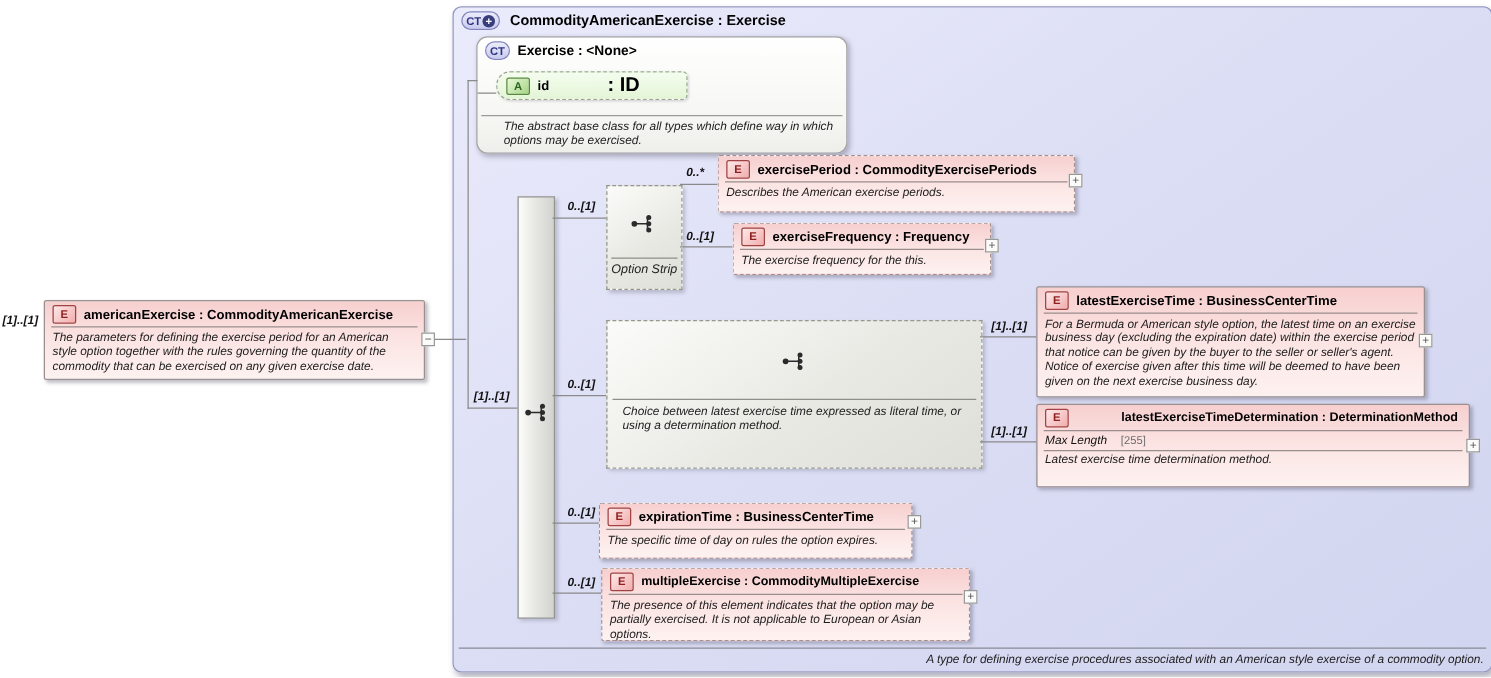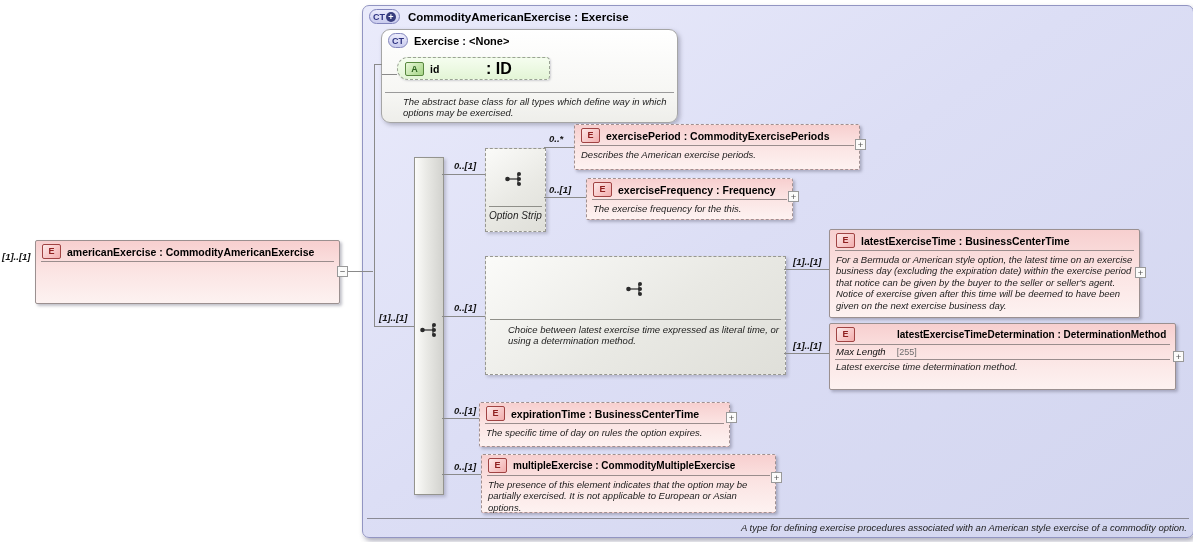--- a/index.html
+++ b/index.html
@@ -225,6 +225,7 @@
       <span class="etitle">americanExercise : CommodityAmericanExercise</span>
     </div>
     <div class="sep"></div>
+    <div class="desc">The parameters for defining the exercise period for an American style option together with the rules governing the quantity of the commodity that can be exercised on any given exercise date.</div>
   </div>
   <div class="expander" style="left:337px;top:266px;">−</div>
   <div class="line" style="left:348px;top:271px;width:25px;height:1px;"></div>

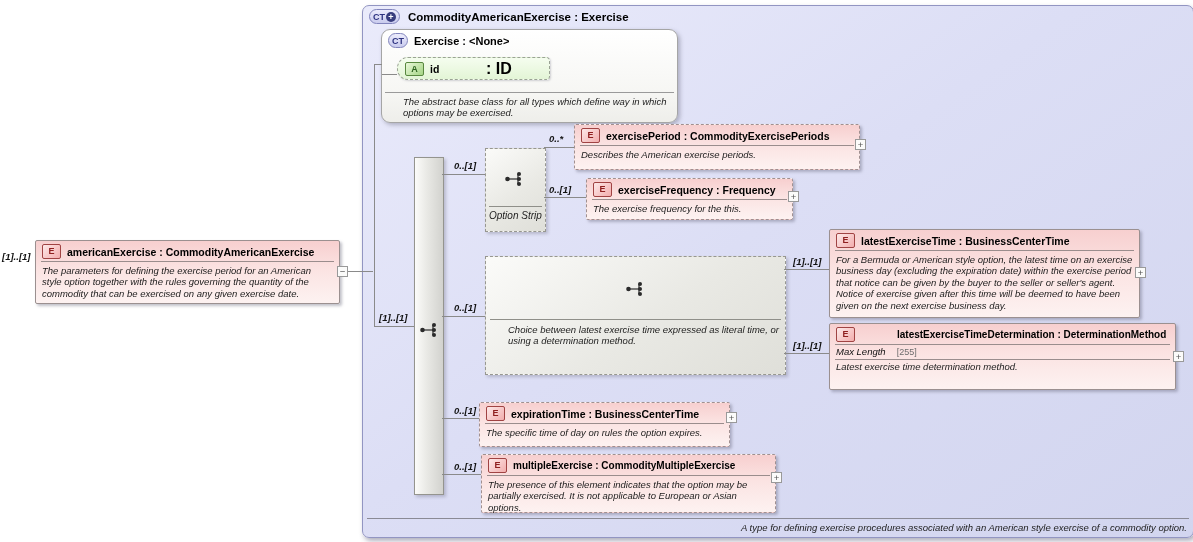--- a/index.html
+++ b/index.html
@@ -155,7 +155,7 @@
         <circle cx="15" cy="13" r="2" fill="#2b2b2b"></circle>
       </svg>
       <div class="gsep" style="position:absolute;left:4px;right:4px;top:62px;margin:0;"></div>
-      <div class="desc" style="position:absolute;left:16px;top:64px;width:290px;">Choice between latest exercise time expressed as literal time, or using a determination method.</div>
+      <div class="desc" style="position:absolute;left:6px;top:64px;width:290px;">Choice between latest exercise time expressed as literal time, or using a determination method.</div>
     </div>
 
     <div class="line" style="left:421px;top:263px;width:45px;height:1px;"></div>

